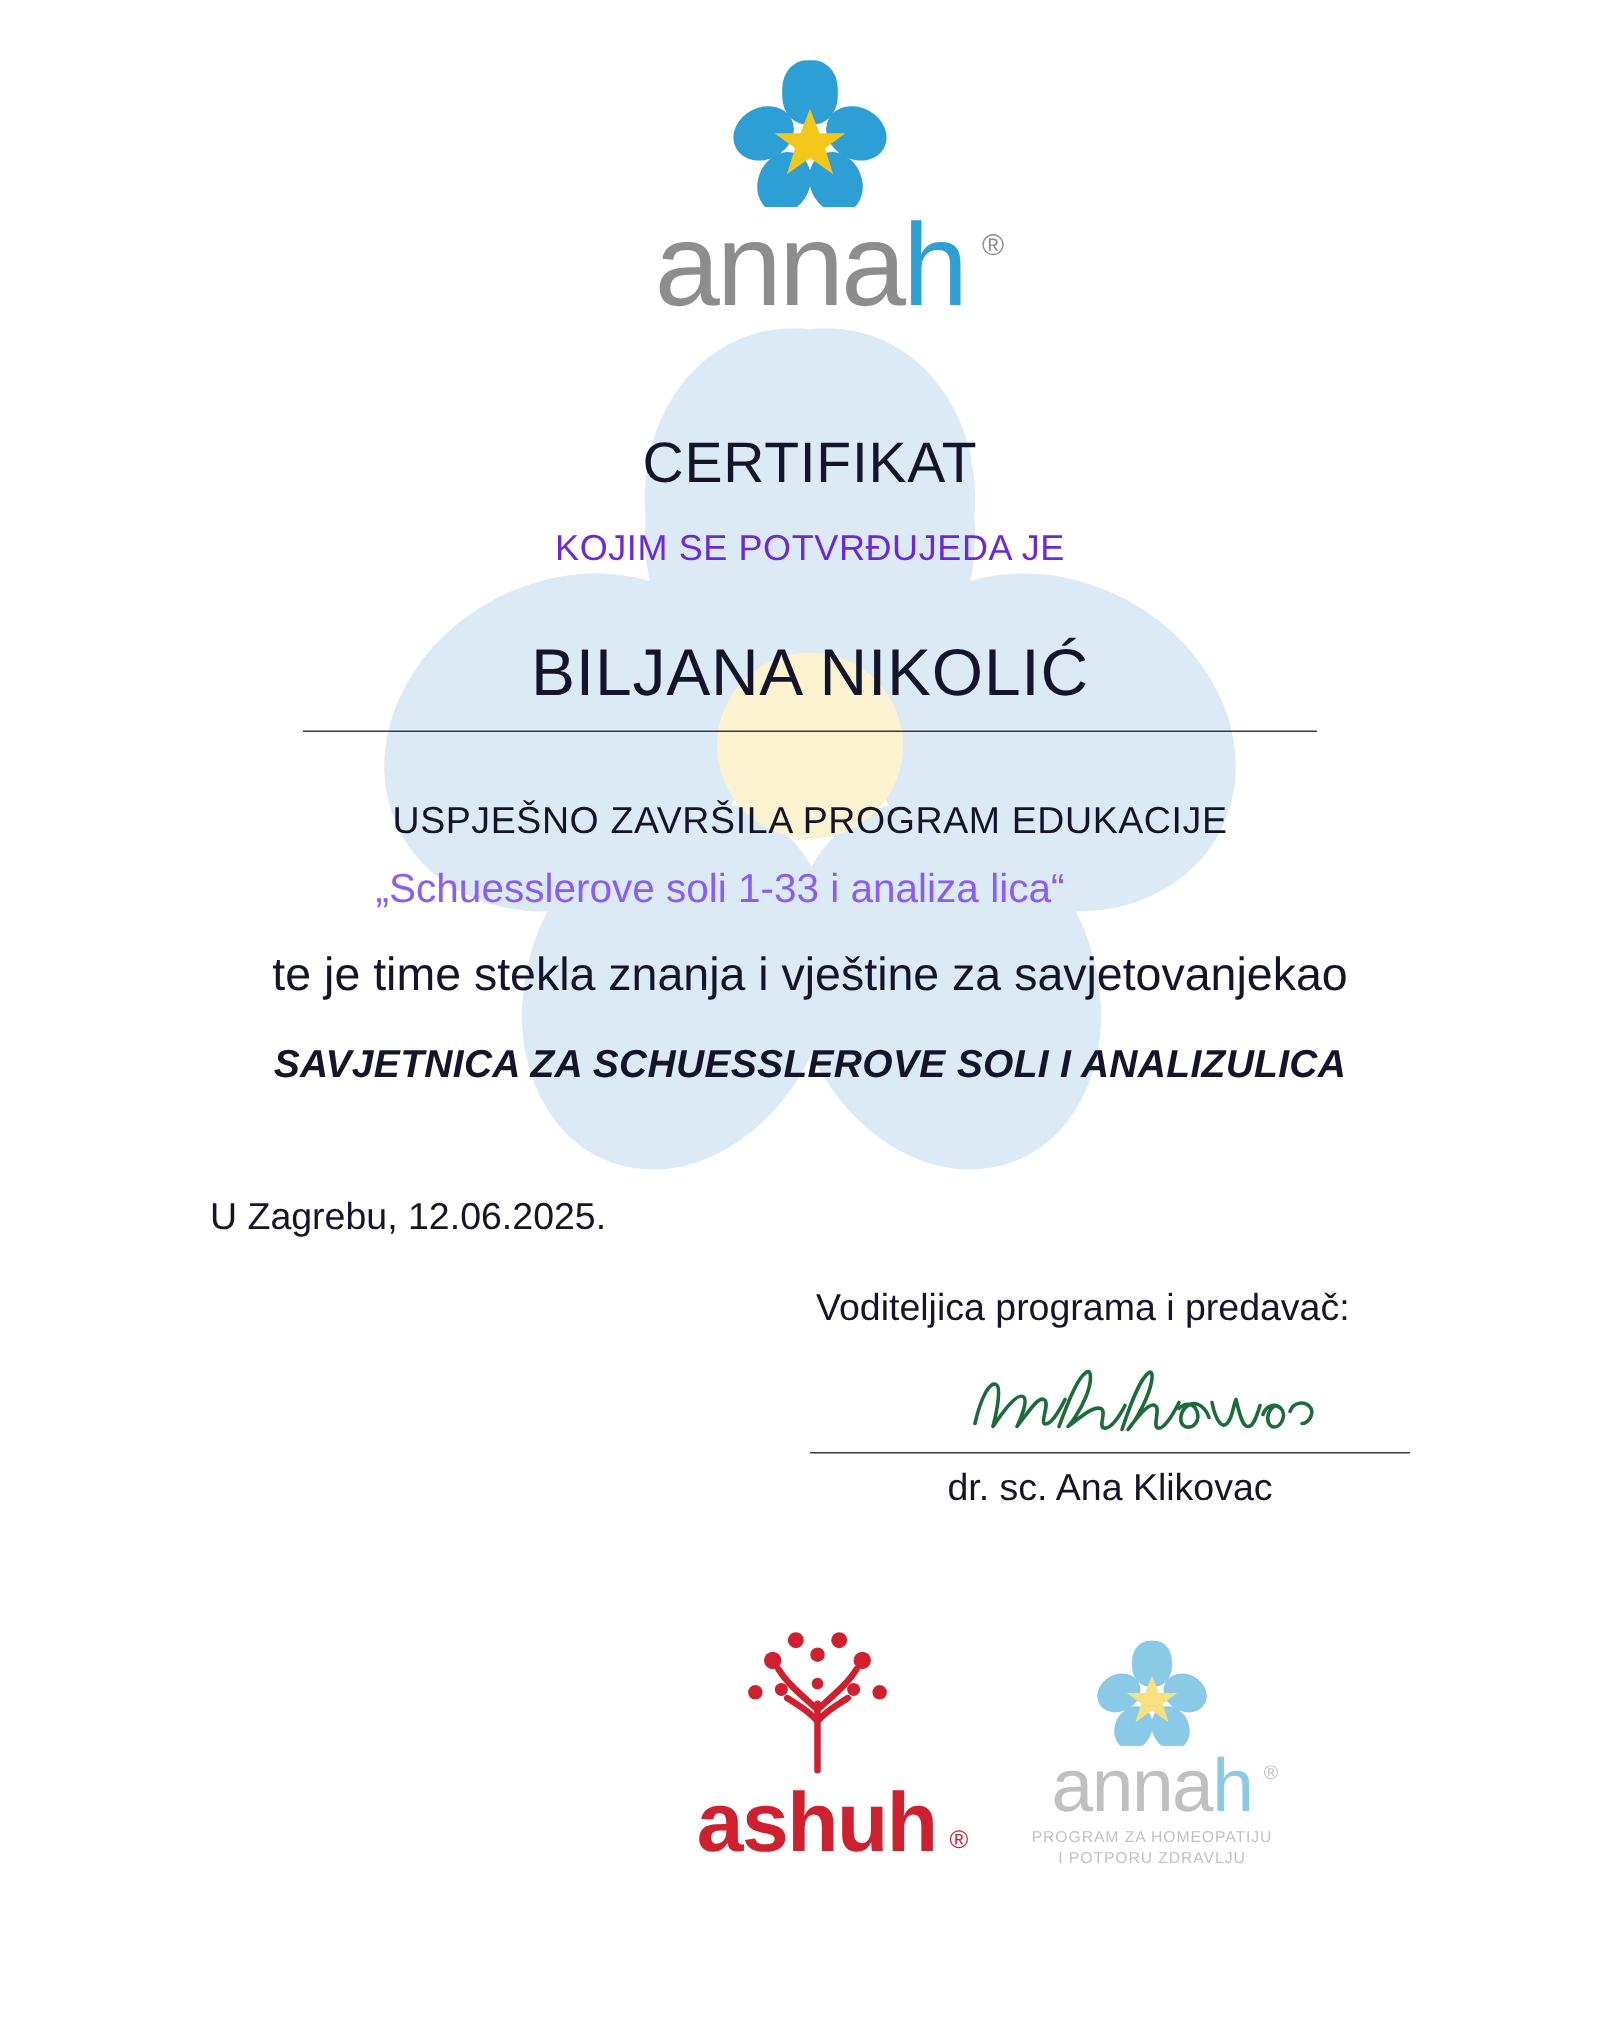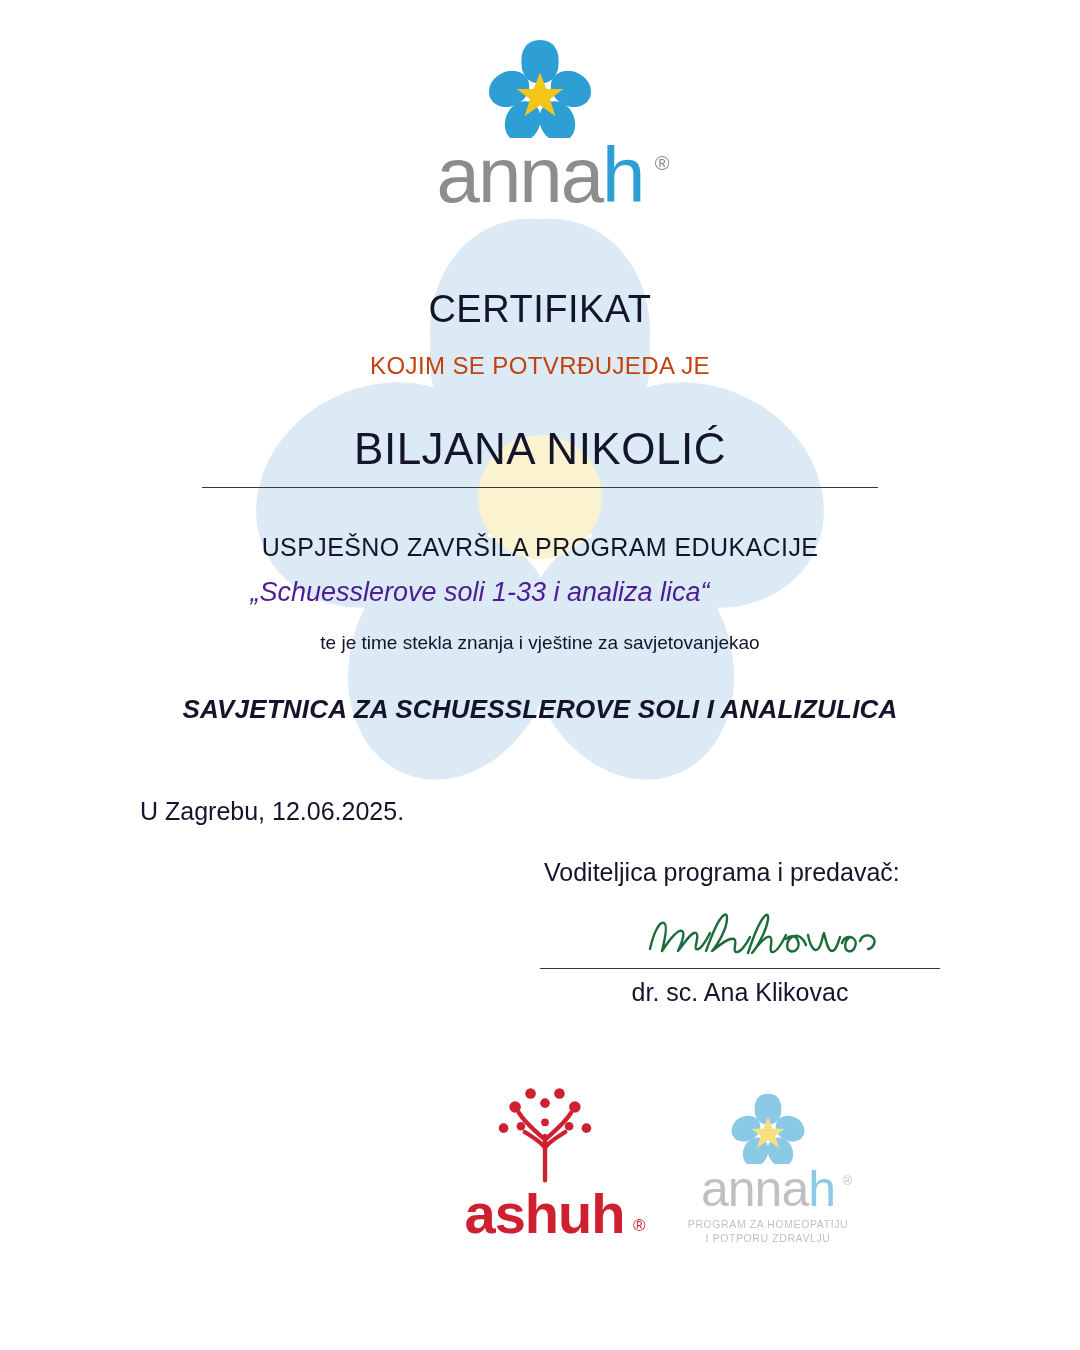--- a/index.html
+++ b/index.html
@@ -99,7 +99,7 @@
     width: 1080px;
     font-size: 24px;
     letter-spacing: 0.4px;
-    color: #c2410c;
+    color: #6d28d9;
   }
   .recipient {
     position: absolute;

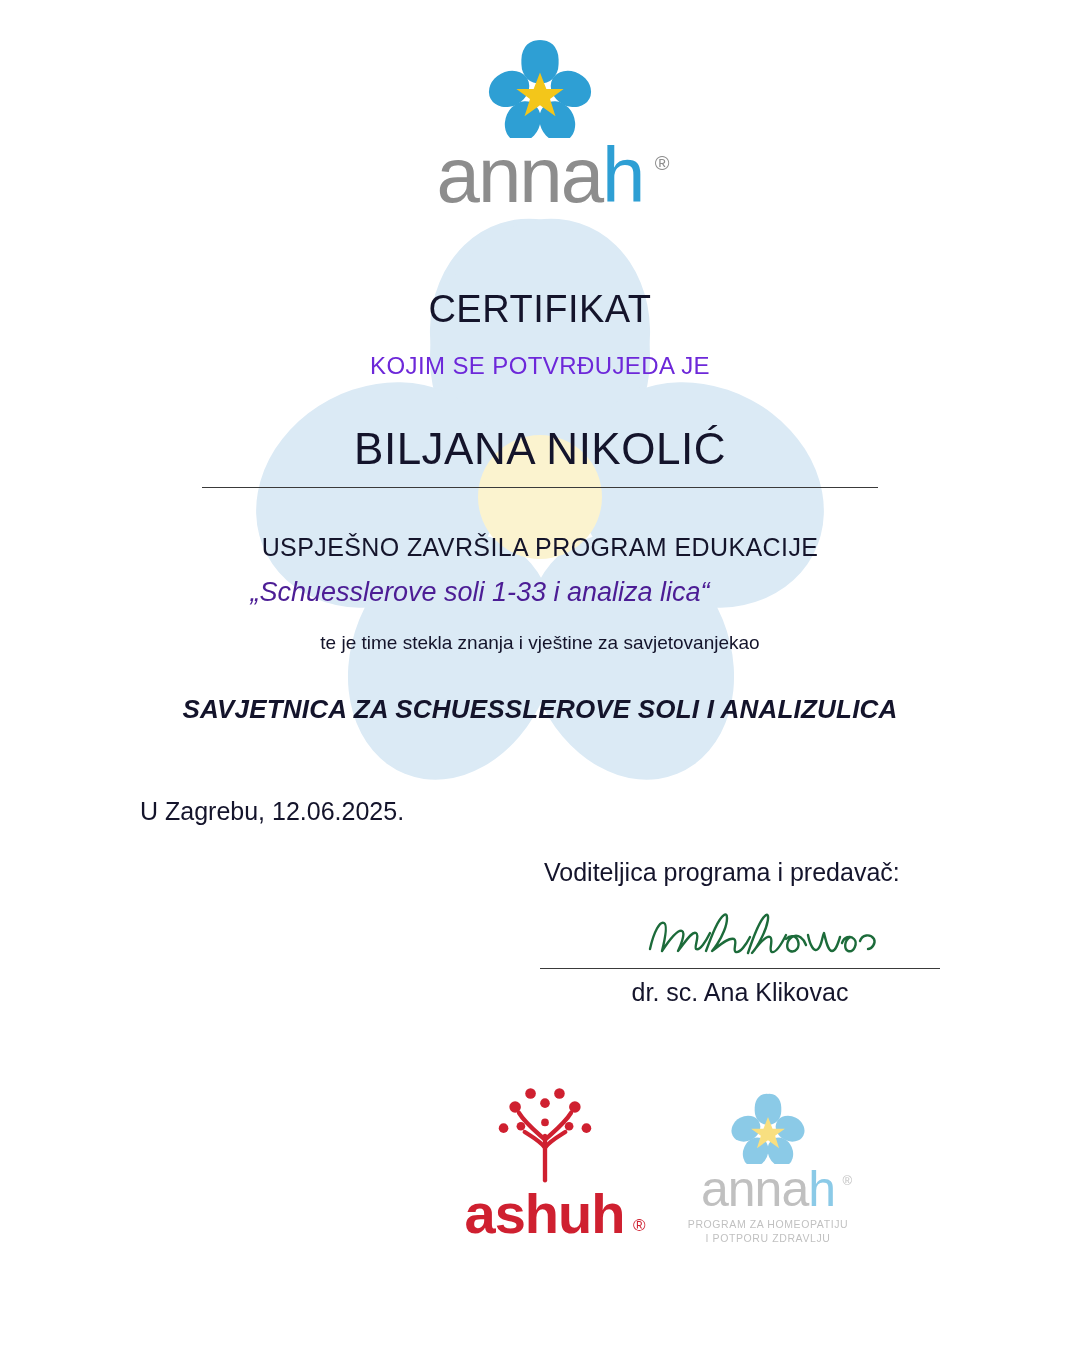--- a/index.html
+++ b/index.html
@@ -131,8 +131,7 @@
     top: 577px;
     width: 960px;
     font-size: 27px;
-    color: #4c1d95;
-    font-style: italic;
+    color: #8b5cf6;
   }
   .line-skills {
     position: absolute;

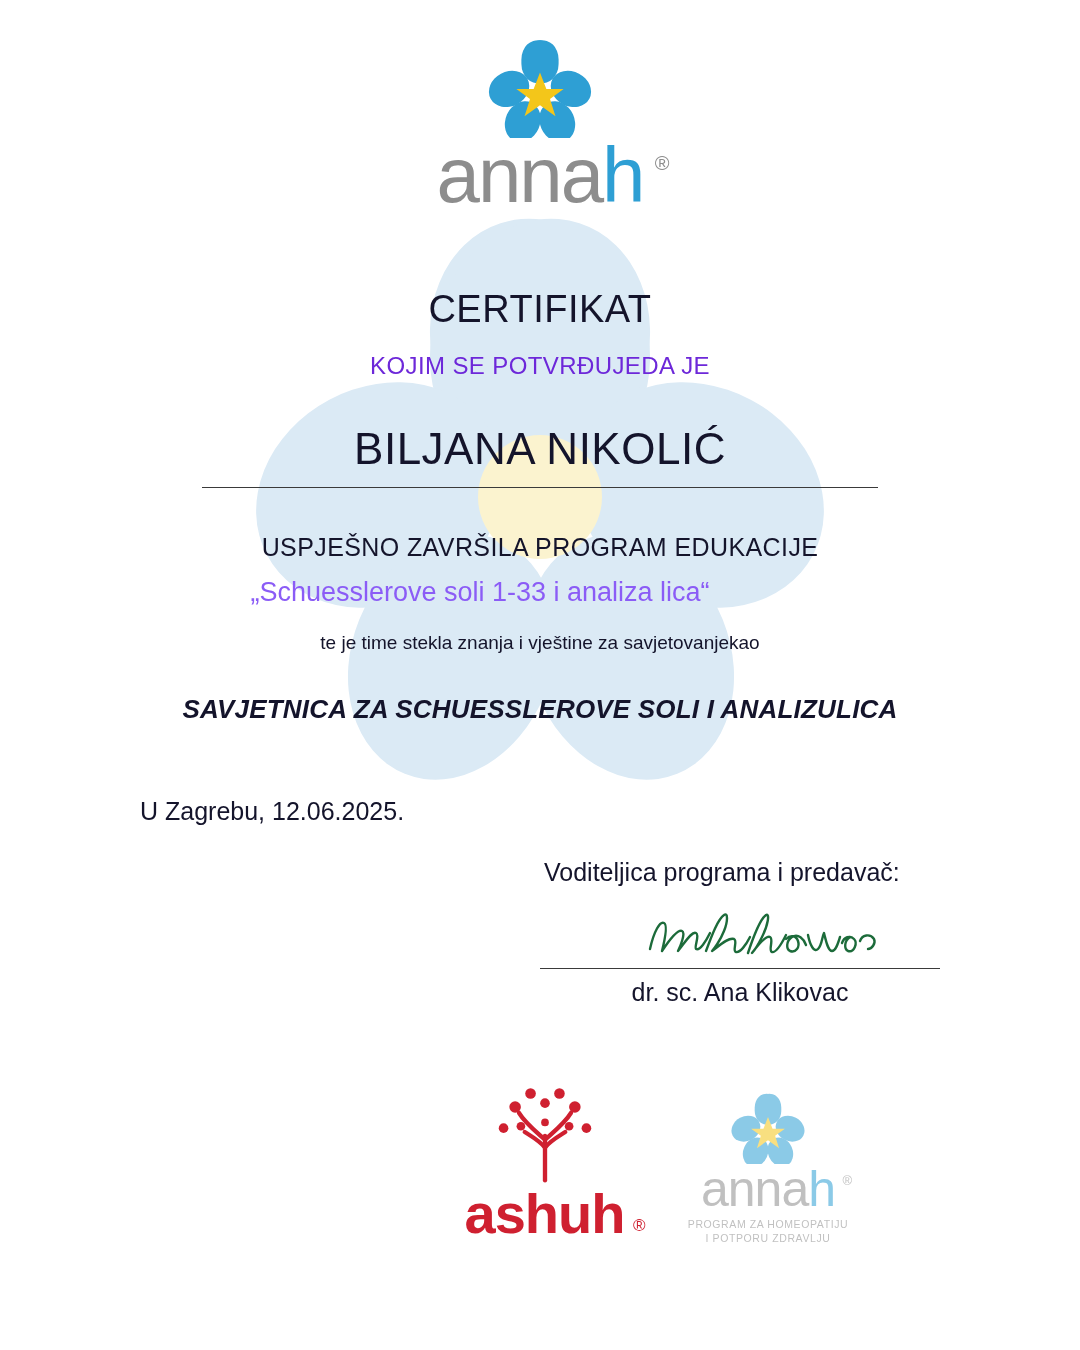--- a/index.html
+++ b/index.html
@@ -137,7 +137,7 @@
     position: absolute;
     top: 632px;
     width: 1080px;
-    font-size: 19px;
+    font-size: 31px;
     color: #14142b;
   }
   .role {

